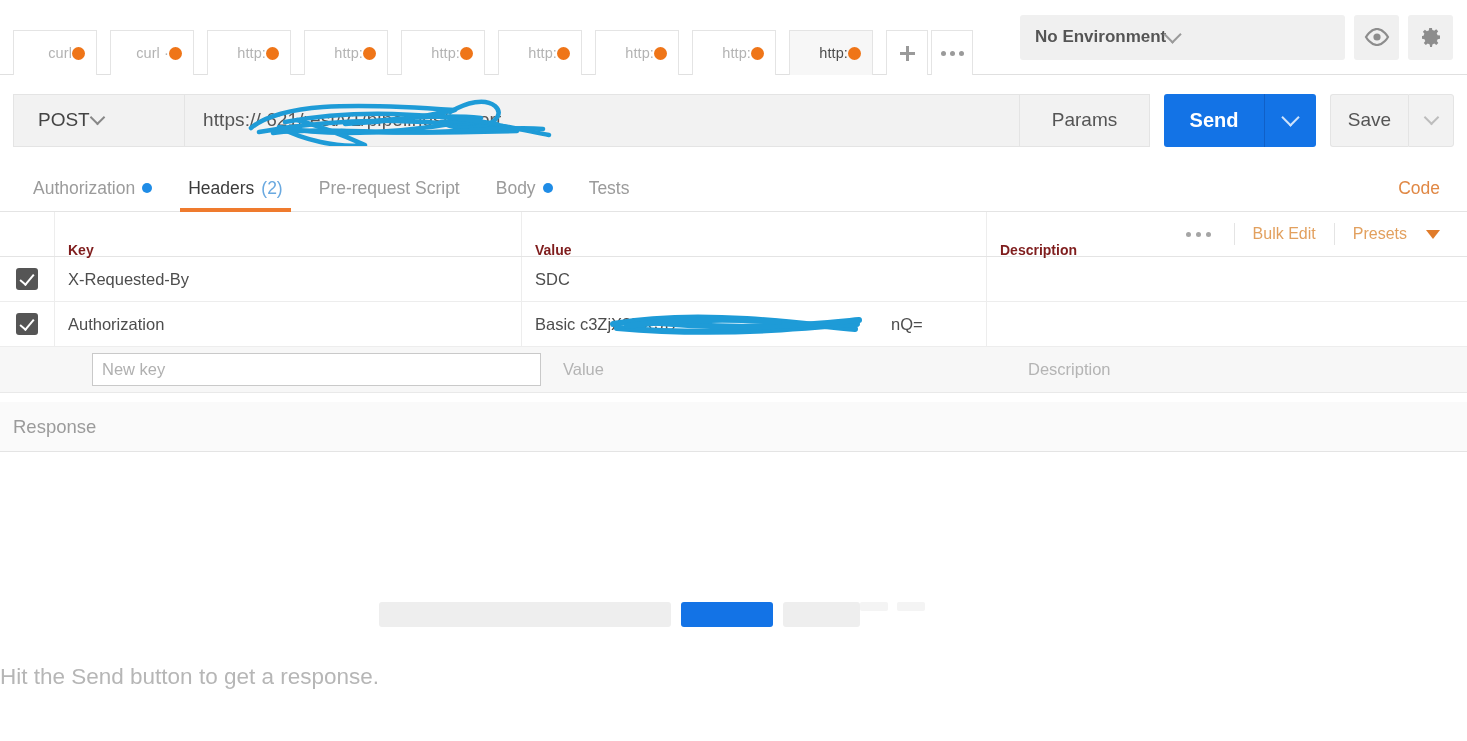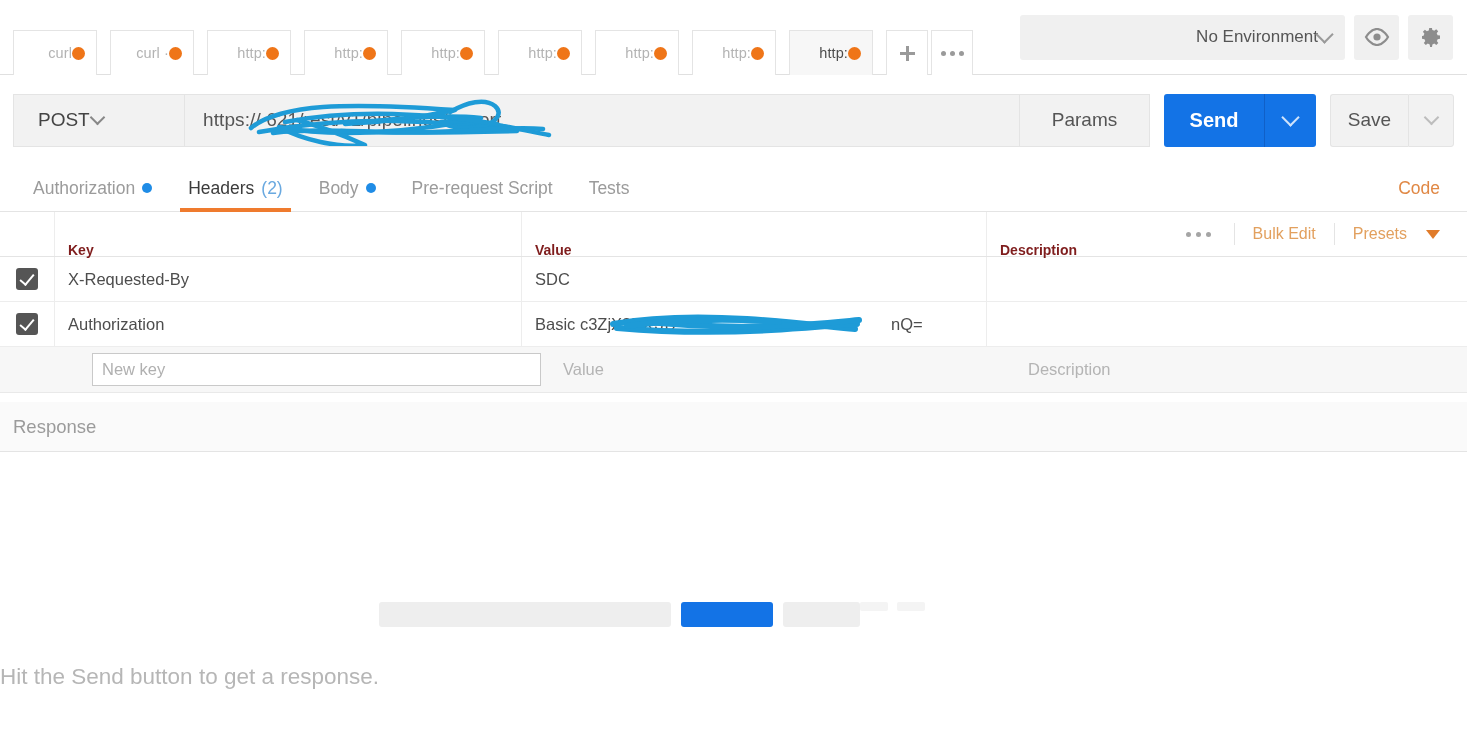--- a/index.html
+++ b/index.html
@@ -60,8 +60,9 @@
   }
   .env-select {
     flex:1; height:45px; background:#f0f0f0; border-radius:3px;
-    display:flex; align-items:center; justify-content:flex-end;
+    display:flex; align-items:center; justify-content:flex-start;
     padding:0 14px 0 15px;
+    font-weight:bold;
   }
   .env-select span { font-size:17px; color:#555; }
   .chev { width:13px; height:13px; border-right:2.4px solid #9a9a9a; border-bottom:2.4px solid #9a9a9a;

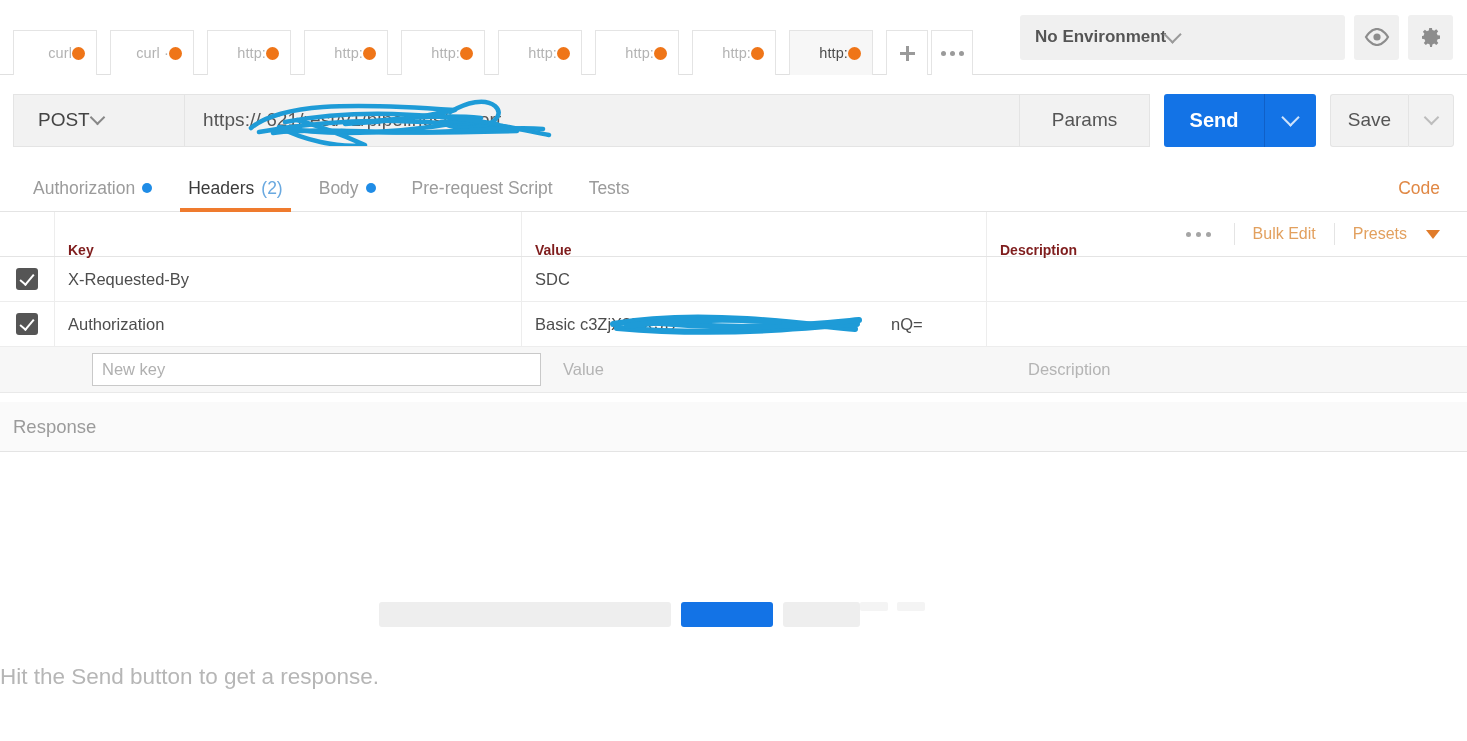--- a/index.html
+++ b/index.html
@@ -332,11 +332,11 @@
       <span class="count">(2)</span>
     </div>
     <div class="rtab">
+      <span class="lbl">Pre-request Script</span>
+    </div>
+    <div class="rtab">
       <span class="lbl">Body</span>
       <span class="bdot"></span>
-    </div>
-    <div class="rtab">
-      <span class="lbl">Pre-request Script</span>
     </div>
     <div class="rtab">
       <span class="lbl">Tests</span>

